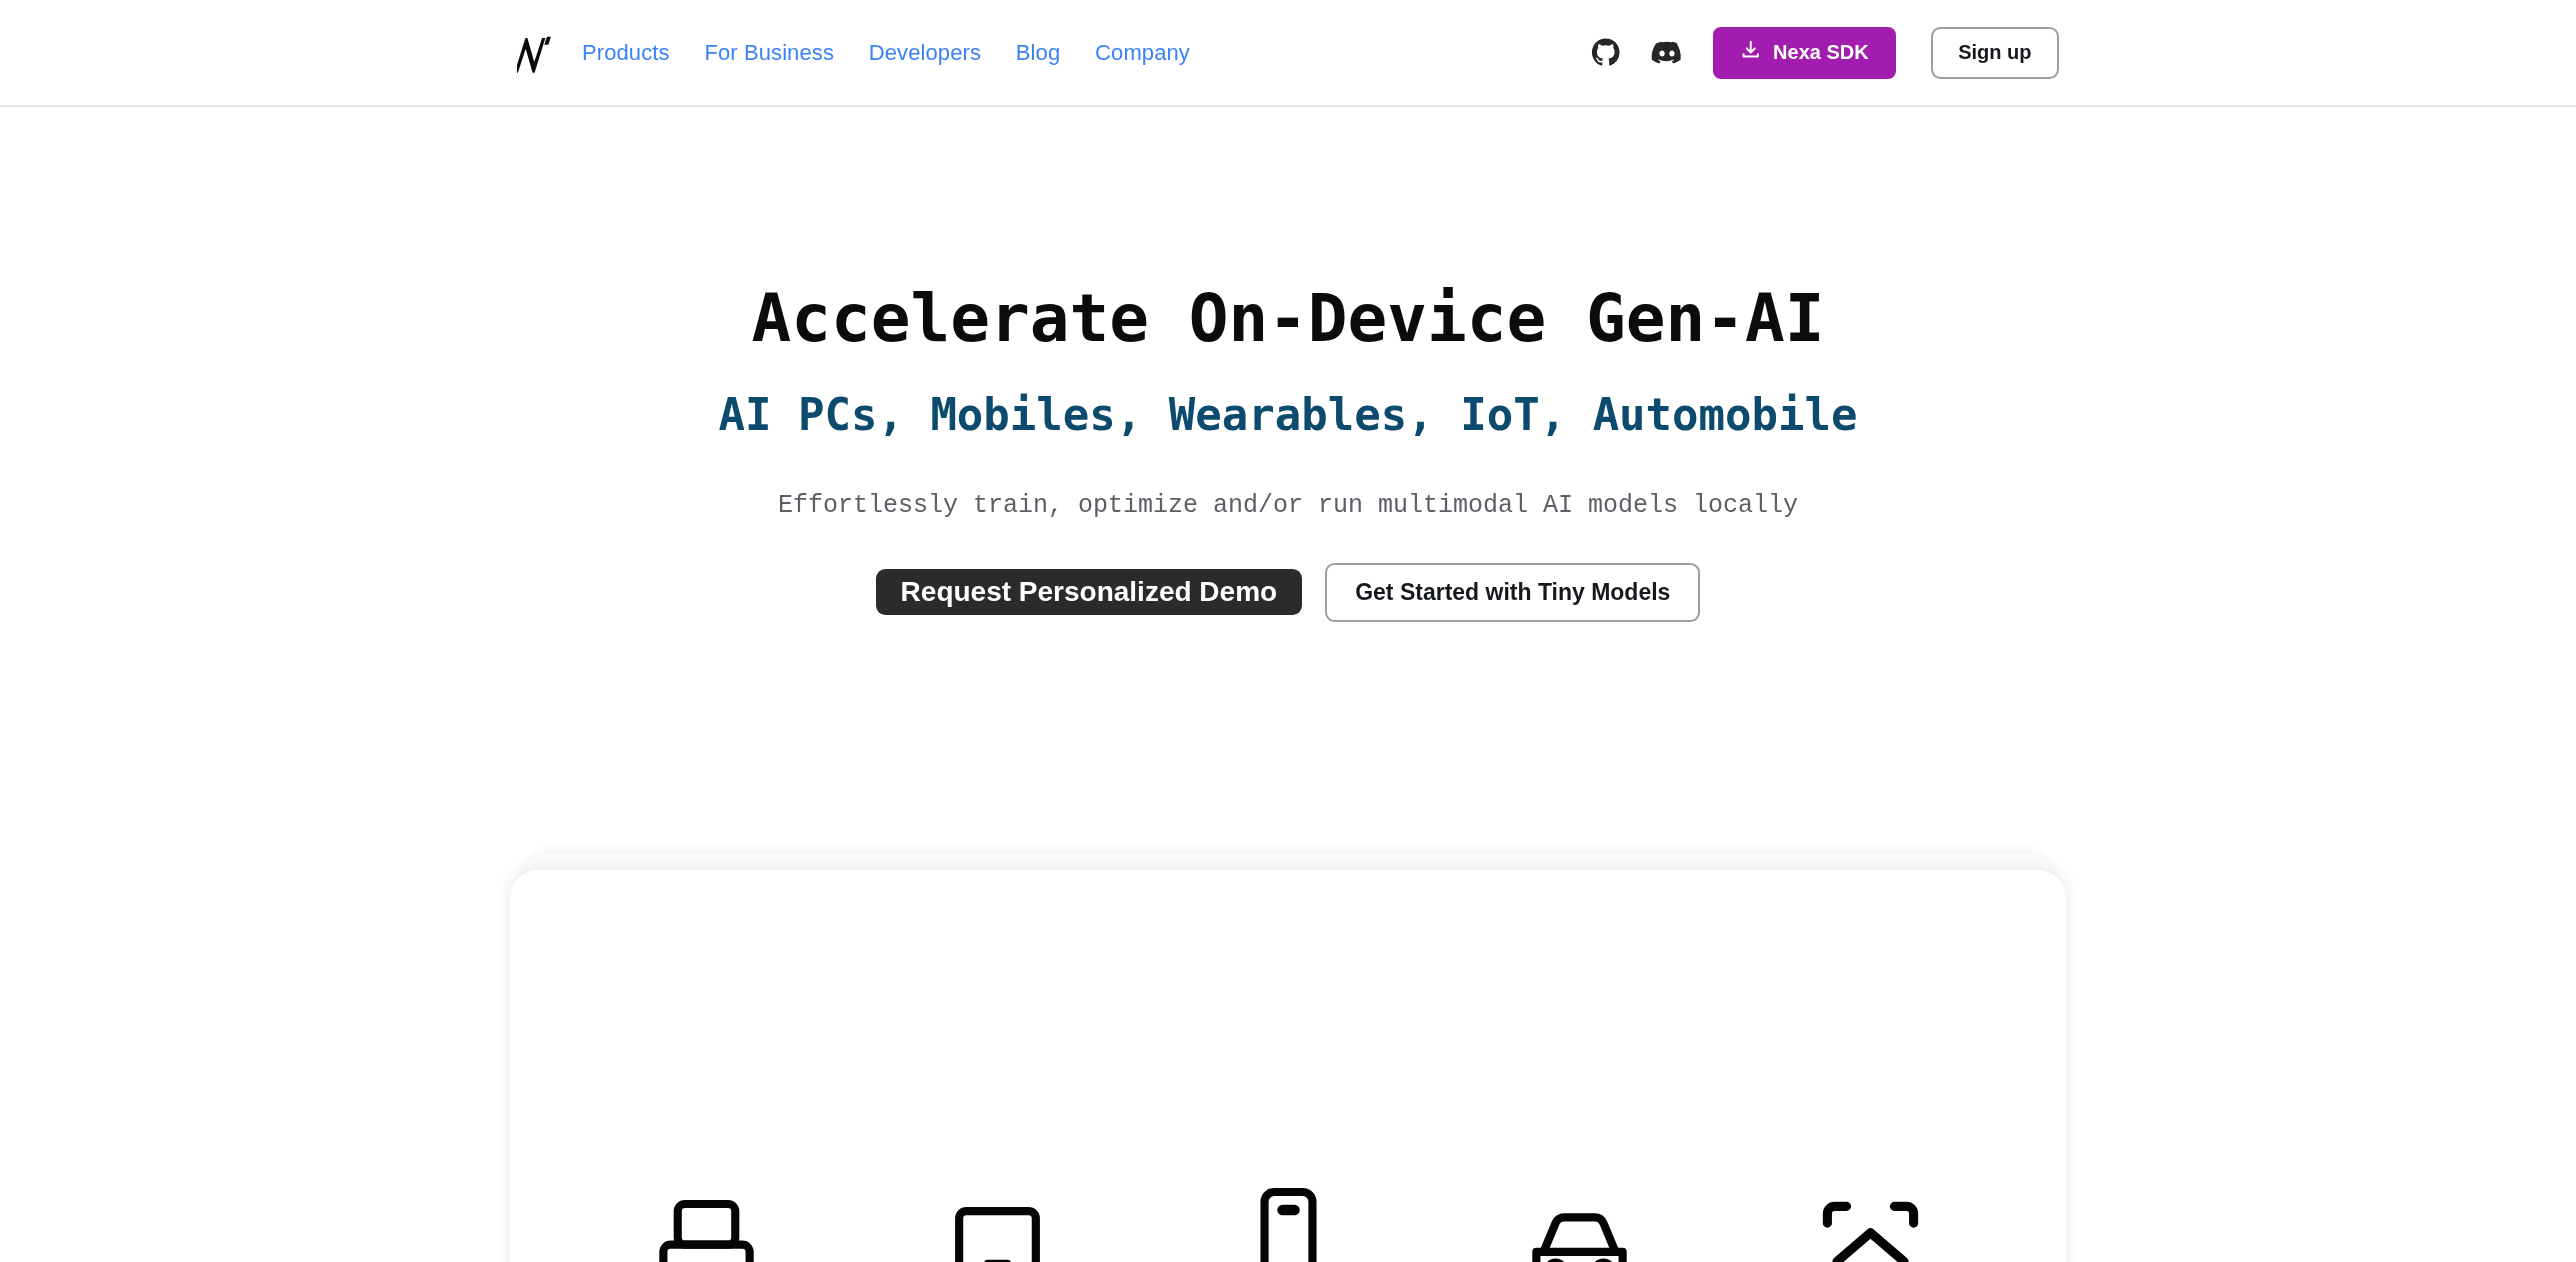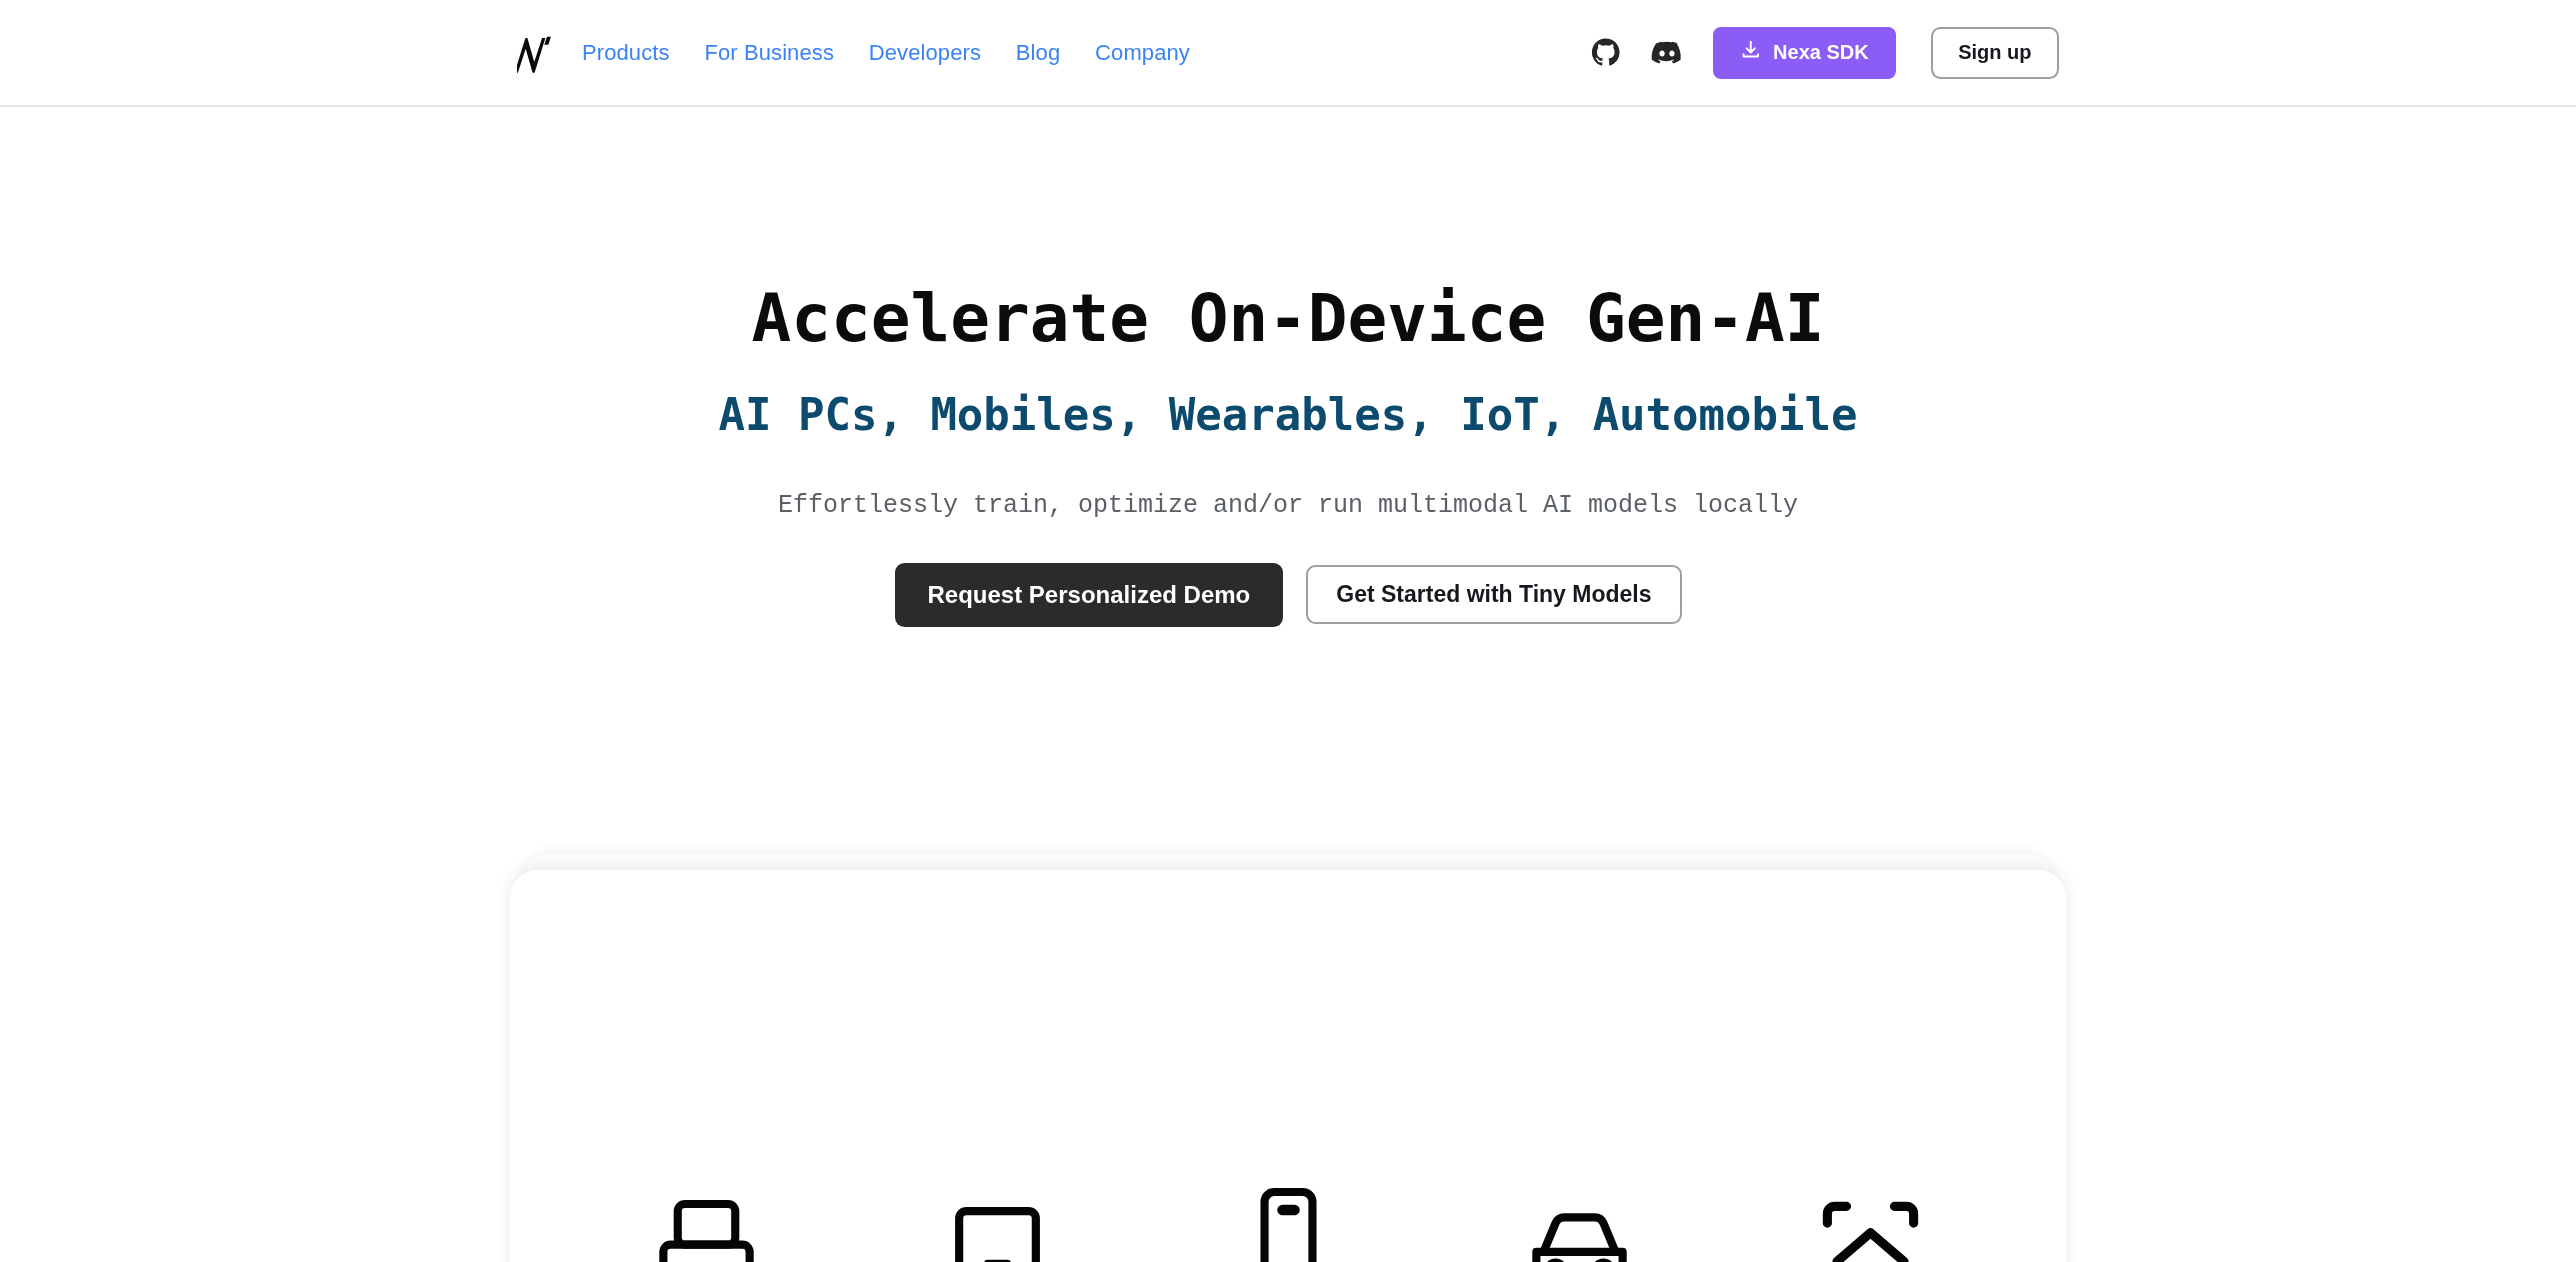--- a/index.html
+++ b/index.html
@@ -89,7 +89,7 @@
     gap: 12px;
     height: 52px;
     padding: 0 27px;
-    background: #8b5cf6;
+    background: #a21caf;
     color: #ffffff;
     border: none;
     border-radius: 8px;

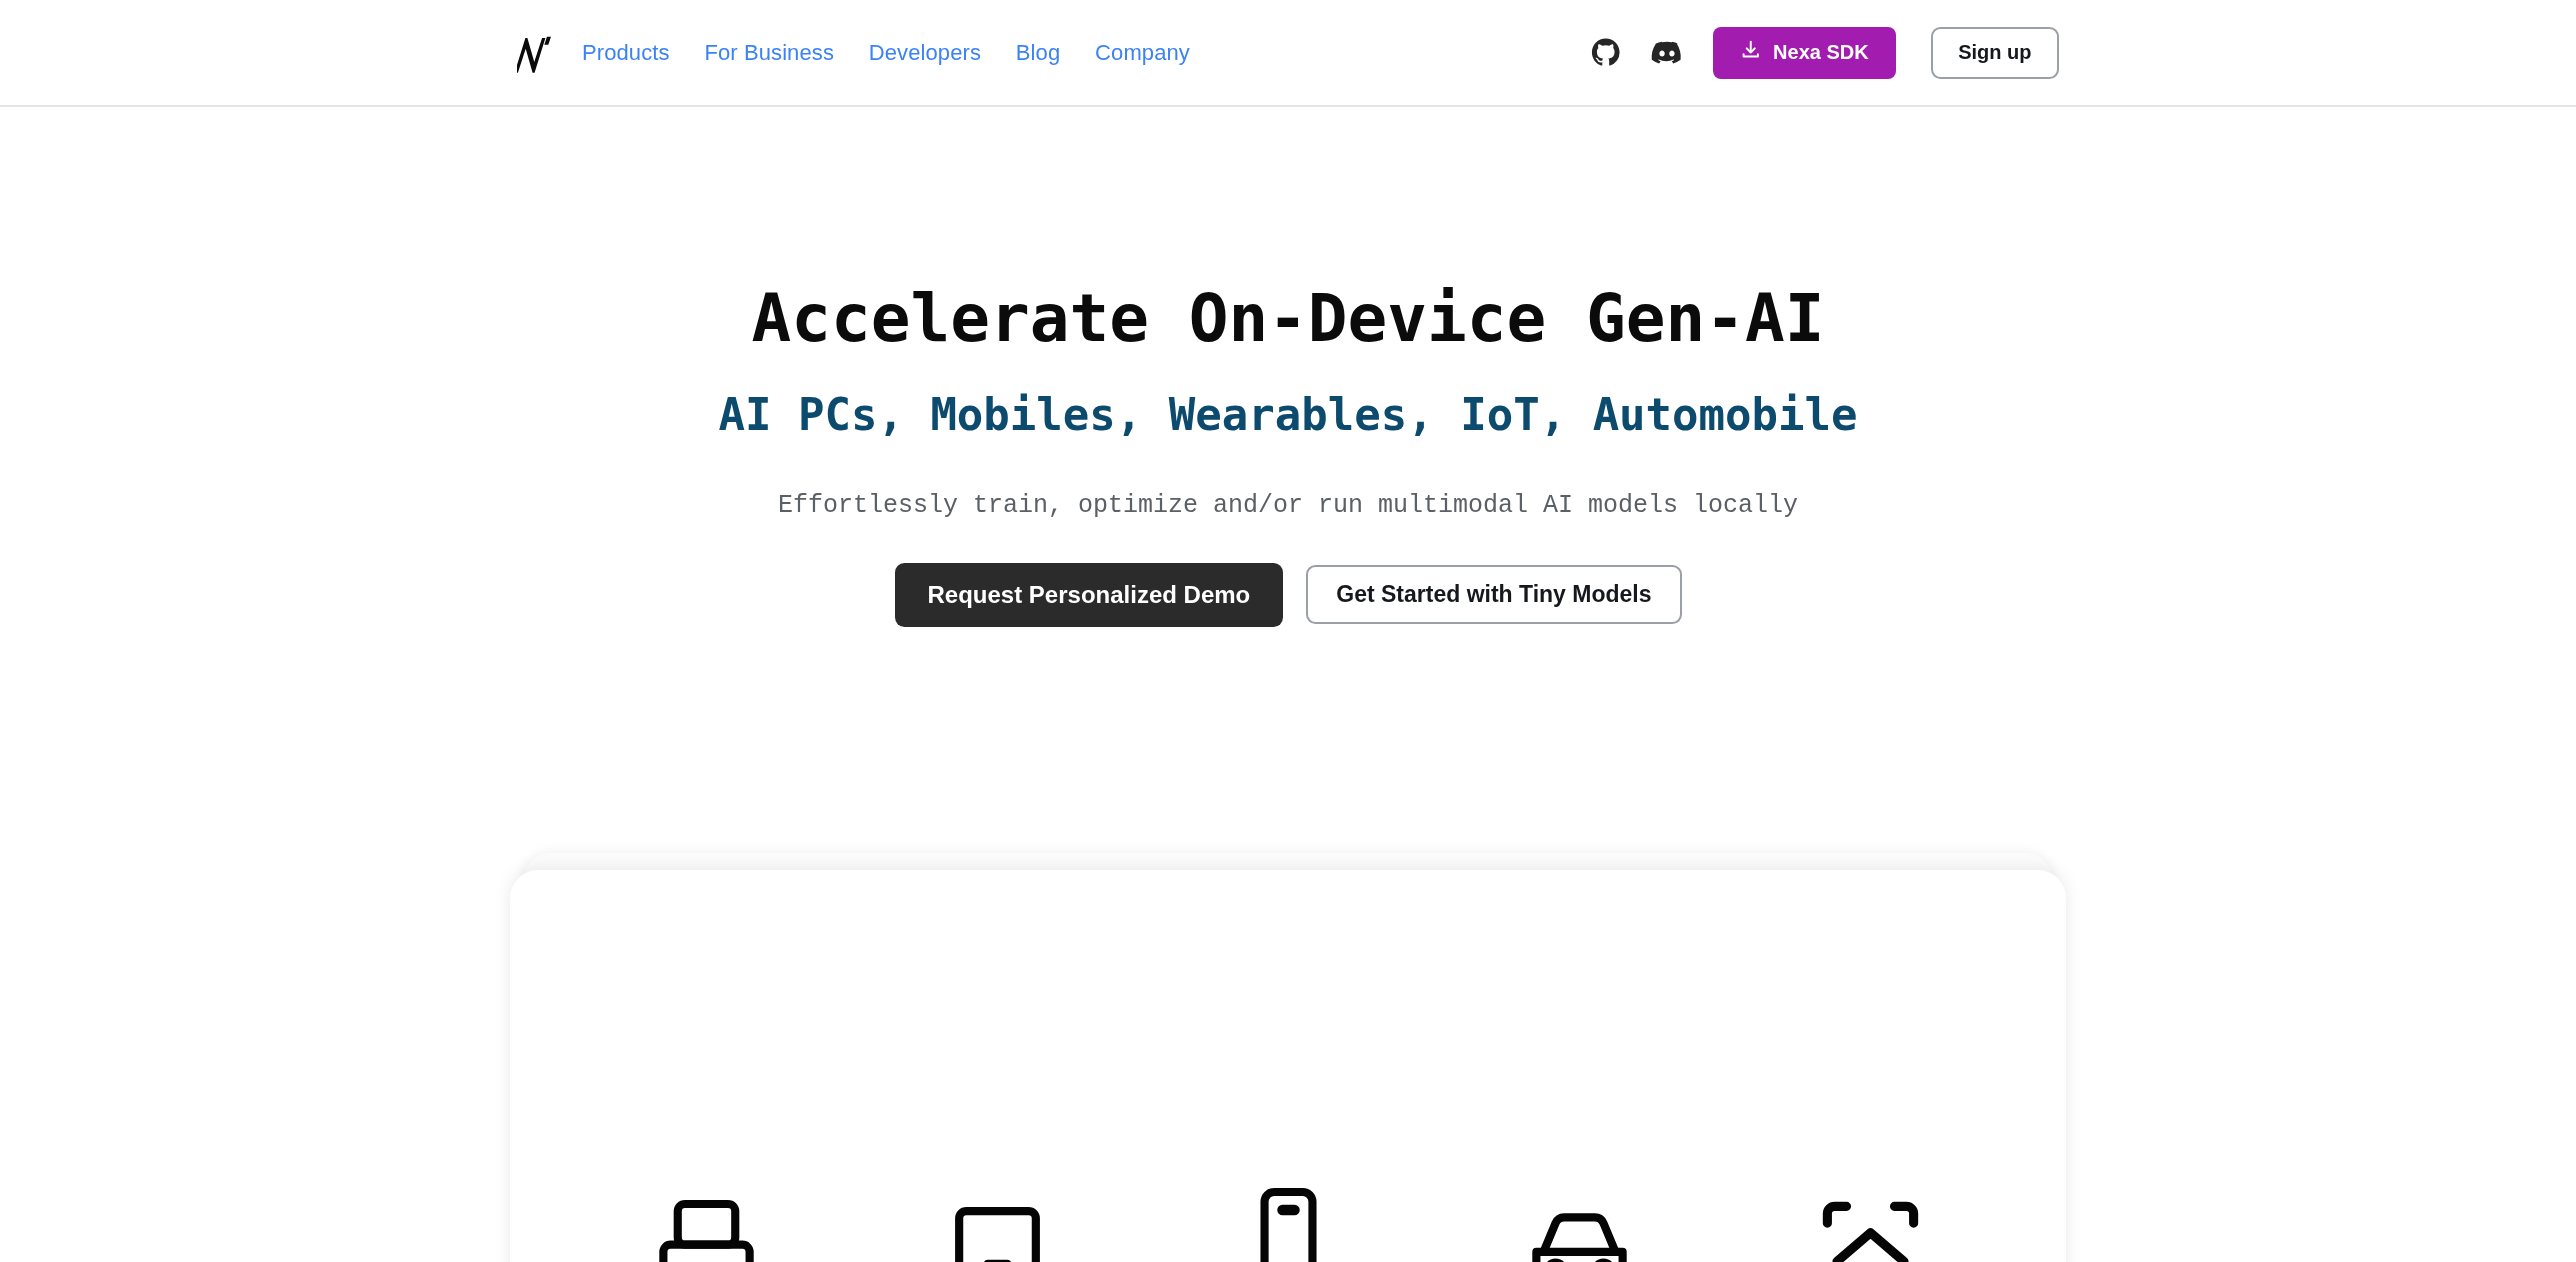--- a/index.html
+++ b/index.html
@@ -164,13 +164,13 @@
   }
 
   .btn-primary {
-    height: 64px;
-    padding: 0 33px;
+    height: 46px;
+    padding: 0 25px;
     background: #2b2b2b;
     color: #ffffff;
     border: none;
     border-radius: 9.4px;
-    font-size: 24px;
+    font-size: 28px;
     font-weight: bold;
     font-family: "Liberation Sans", sans-serif;
     cursor: pointer;

